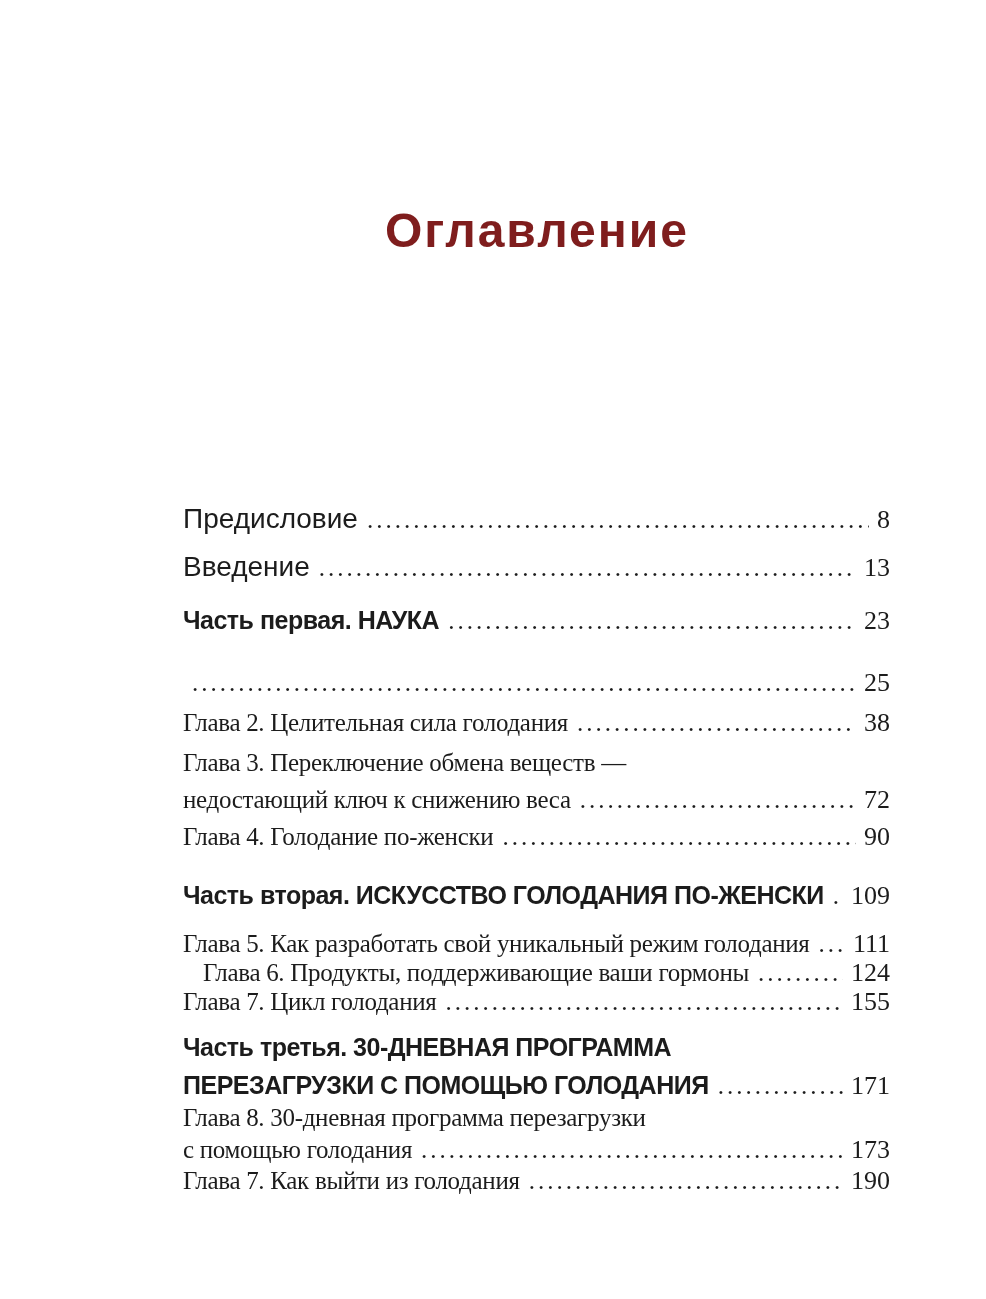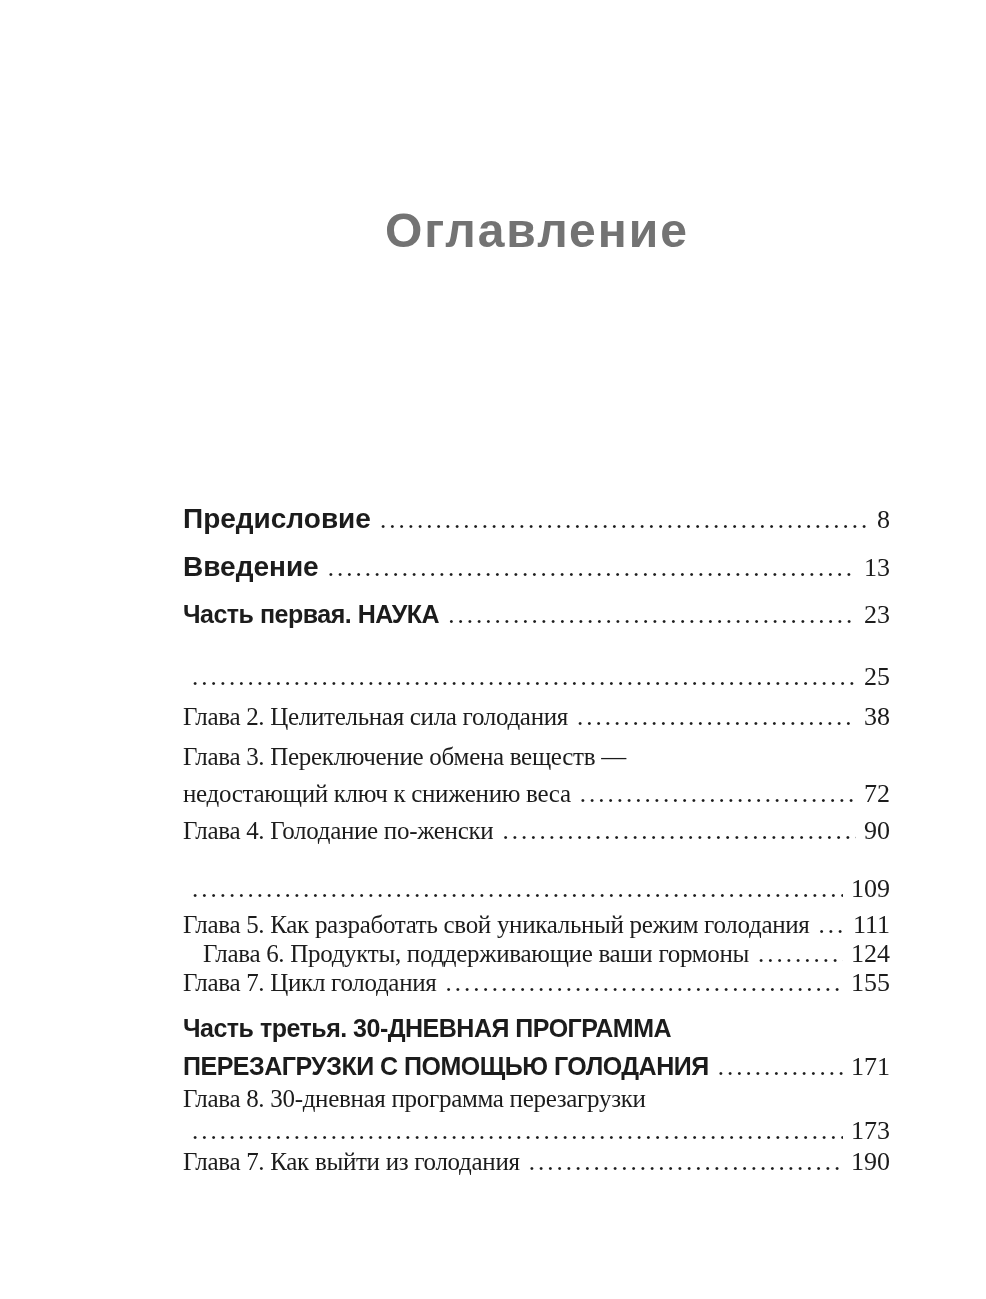--- a/index.html
+++ b/index.html
@@ -25,7 +25,7 @@
     font-weight: bold;
     font-size: 48px;
     letter-spacing: 2px;
-    color: #737373;
+    color: #7f1d1d;
   }
   .toc {
     position: absolute;

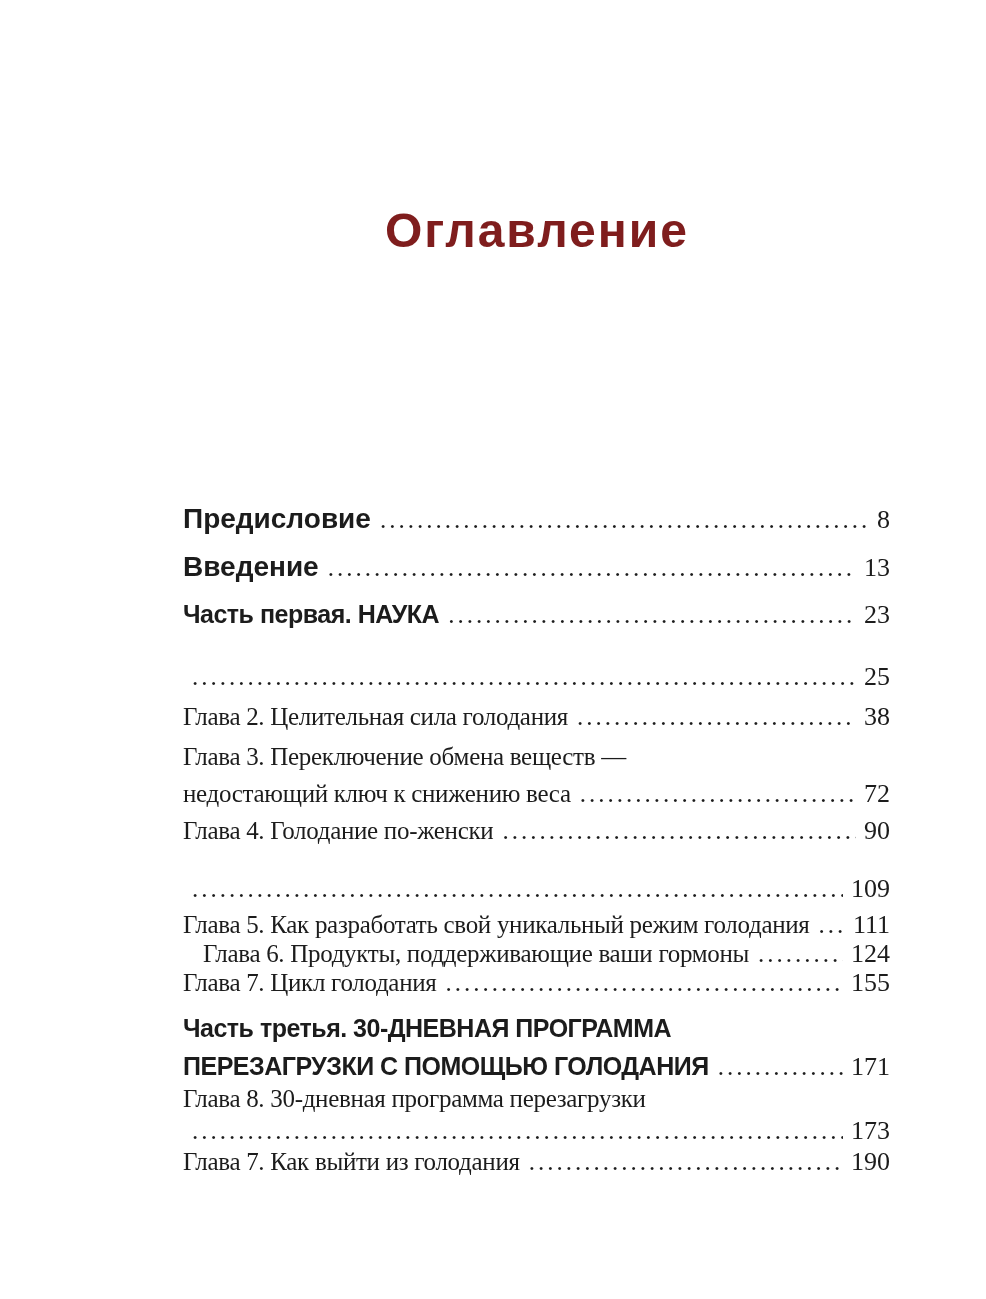--- a/index.html
+++ b/index.html
@@ -47,7 +47,7 @@
   
   .front .toc-label {
     font-family: "Liberation Sans", sans-serif;
-    font-weight: bold;
+    font-weight: normal;
     font-size: 28px;
   }
   .part .toc-label {

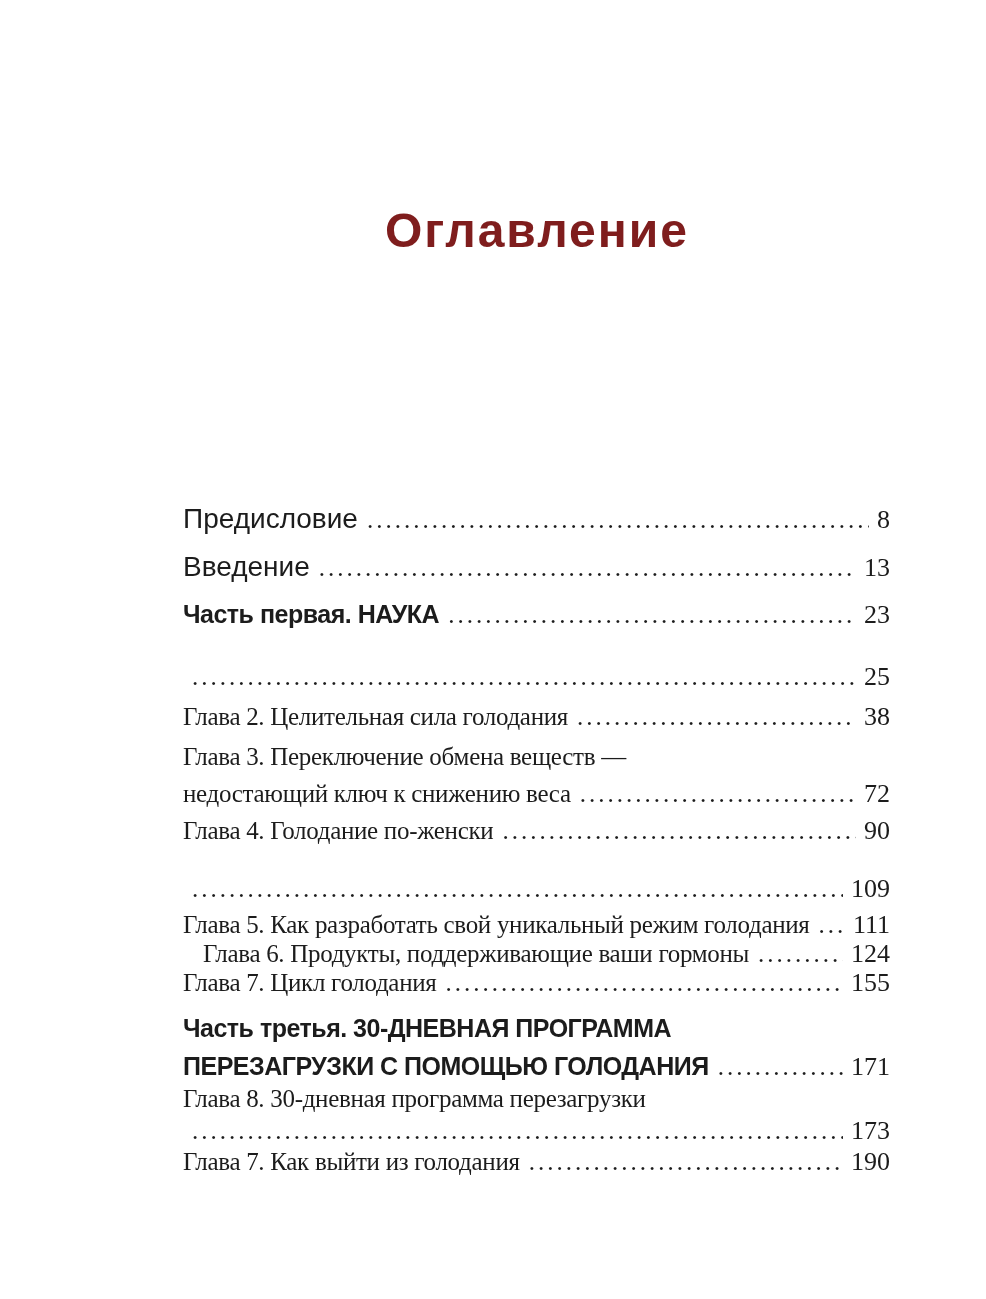--- a/index.html
+++ b/index.html
@@ -91,7 +91,7 @@
   }
   
   .toc-entry:nth-child(2)  { margin-top: 13px; }
-  .toc-entry:nth-child(3)  { margin-top: 12px; }
+  .toc-entry:nth-child(3)  { margin-top: 18px; }
   .toc-entry:nth-child(4)  { margin-top: 28px; }
   .toc-entry:nth-child(5)  { margin-top: 6px; text-align: right; }
   .toc-entry:nth-child(6)  { margin-top: 6px; }

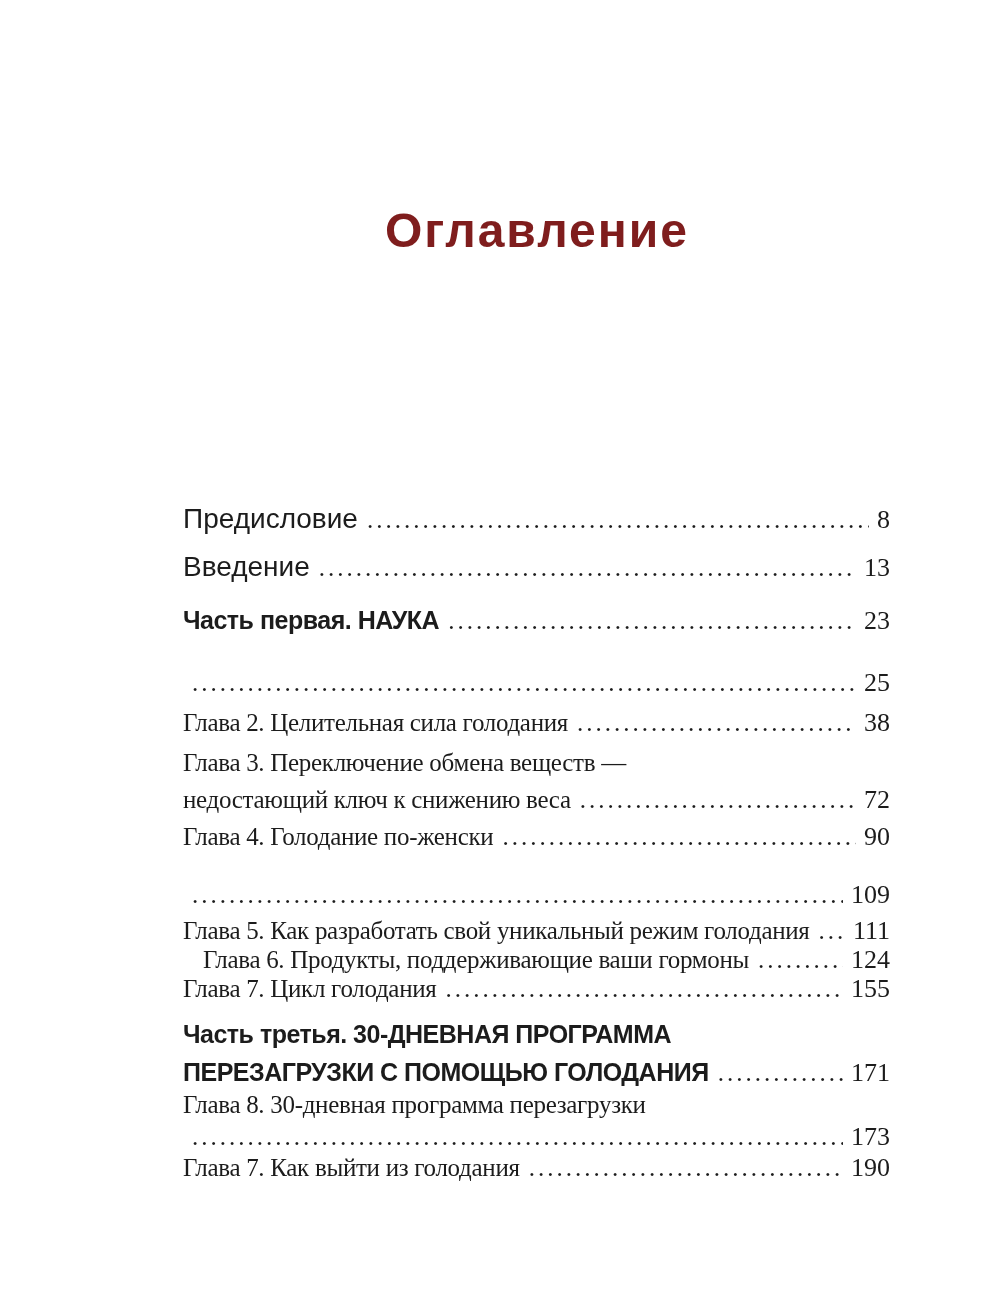--- a/index.html
+++ b/index.html
@@ -161,6 +161,7 @@
       </div>
       <div class="toc-entry part">
         <div class="toc-line last">
+          <span class="toc-label">Часть вторая. ИСКУССТВО ГОЛОДАНИЯ ПО-ЖЕНСКИ</span>
           <span class="toc-dots">................................................................................................................................................................</span>
           <span class="toc-page">109</span>
         </div>

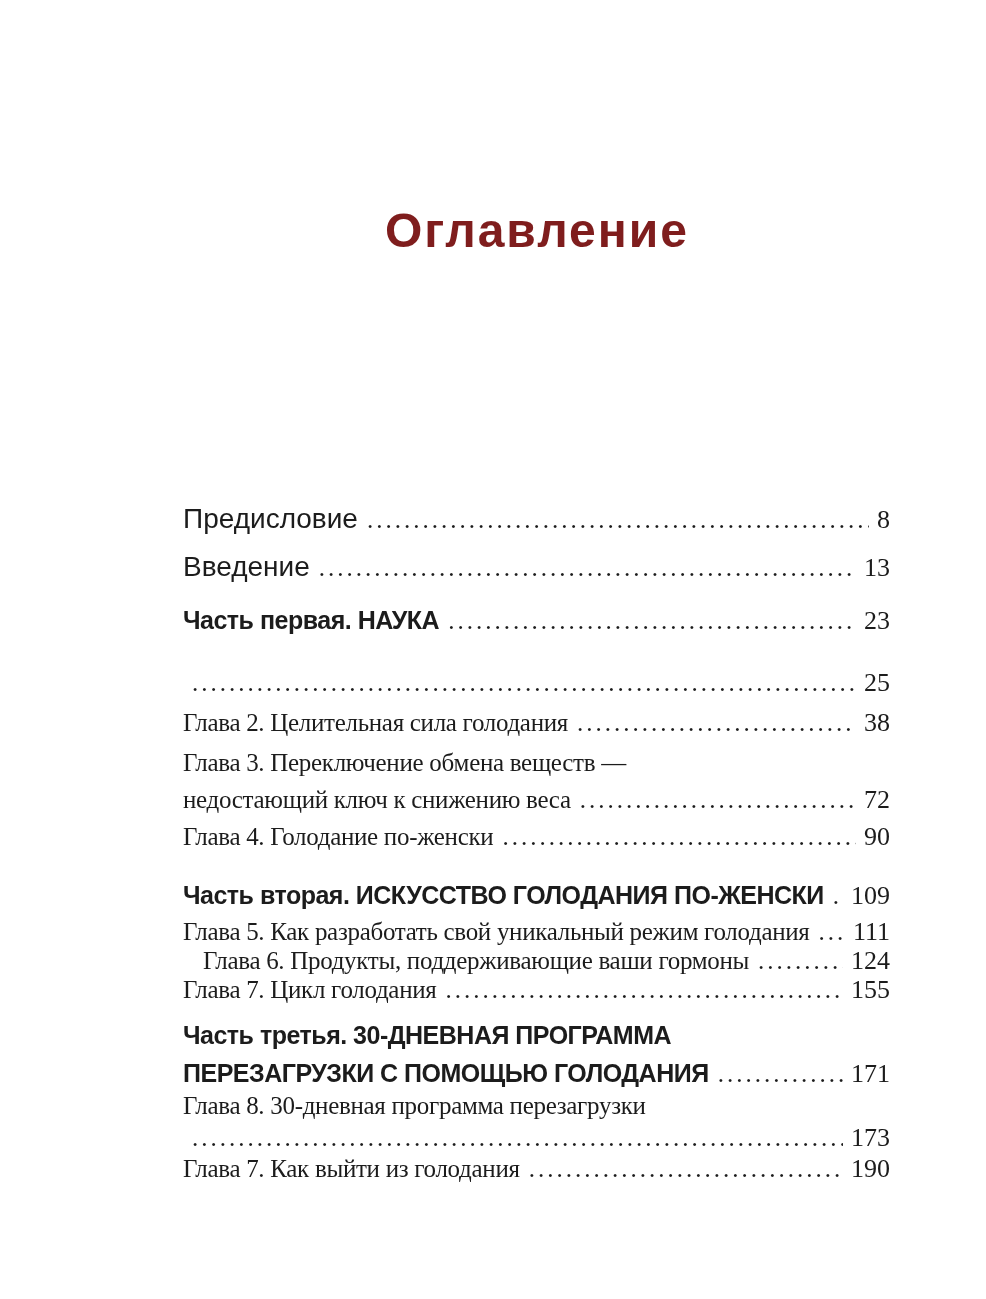--- a/index.html
+++ b/index.html
@@ -97,7 +97,7 @@
   .toc-entry:nth-child(6)  { margin-top: 6px; }
   .toc-entry:nth-child(7)  { margin-top: 3px; }
   .toc-entry:nth-child(8)  { margin-top: 24px; }
-  .toc-entry:nth-child(9)  { margin-top: 4px; }
+  .toc-entry:nth-child(9)  { margin-top: 16px; }
   .toc-entry:nth-child(10) { margin-top: 0; margin-left: 20px; }
   .toc-entry:nth-child(11) { margin-top: 0; }
   .toc-entry:nth-child(12) { margin-top: 14px; }

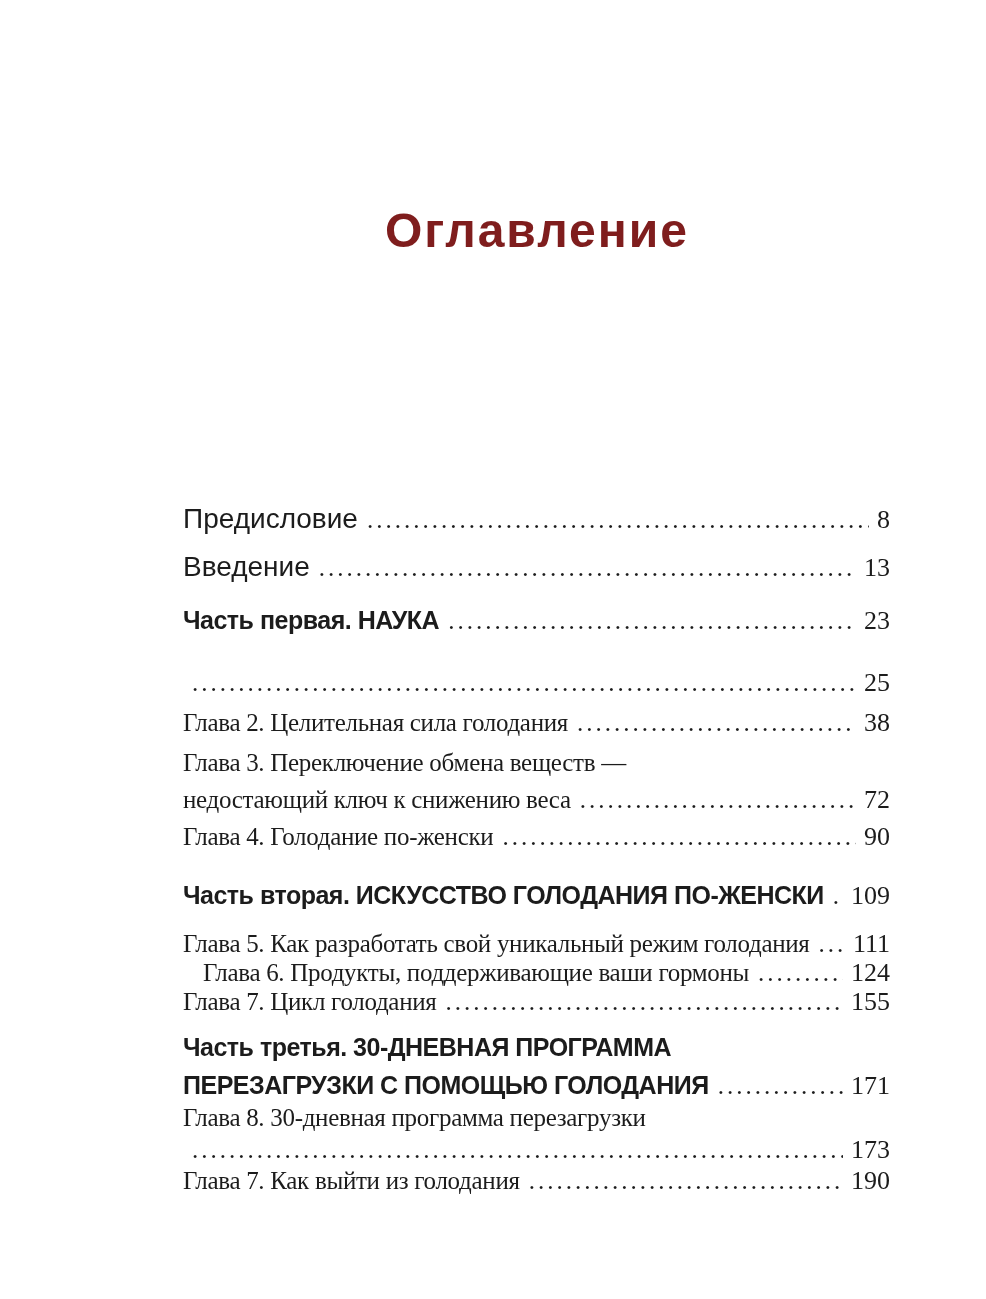--- a/index.html
+++ b/index.html
@@ -198,6 +198,7 @@
       <div class="toc-entry chapter-tight">
         <div class="toc-line"><span class="toc-label">Глава 8. 30-дневная программа перезагрузки</span></div>
         <div class="toc-line last">
+          <span class="toc-label">с помощью голодания</span>
           <span class="toc-dots">................................................................................................................................................................</span>
           <span class="toc-page">173</span>
         </div>

